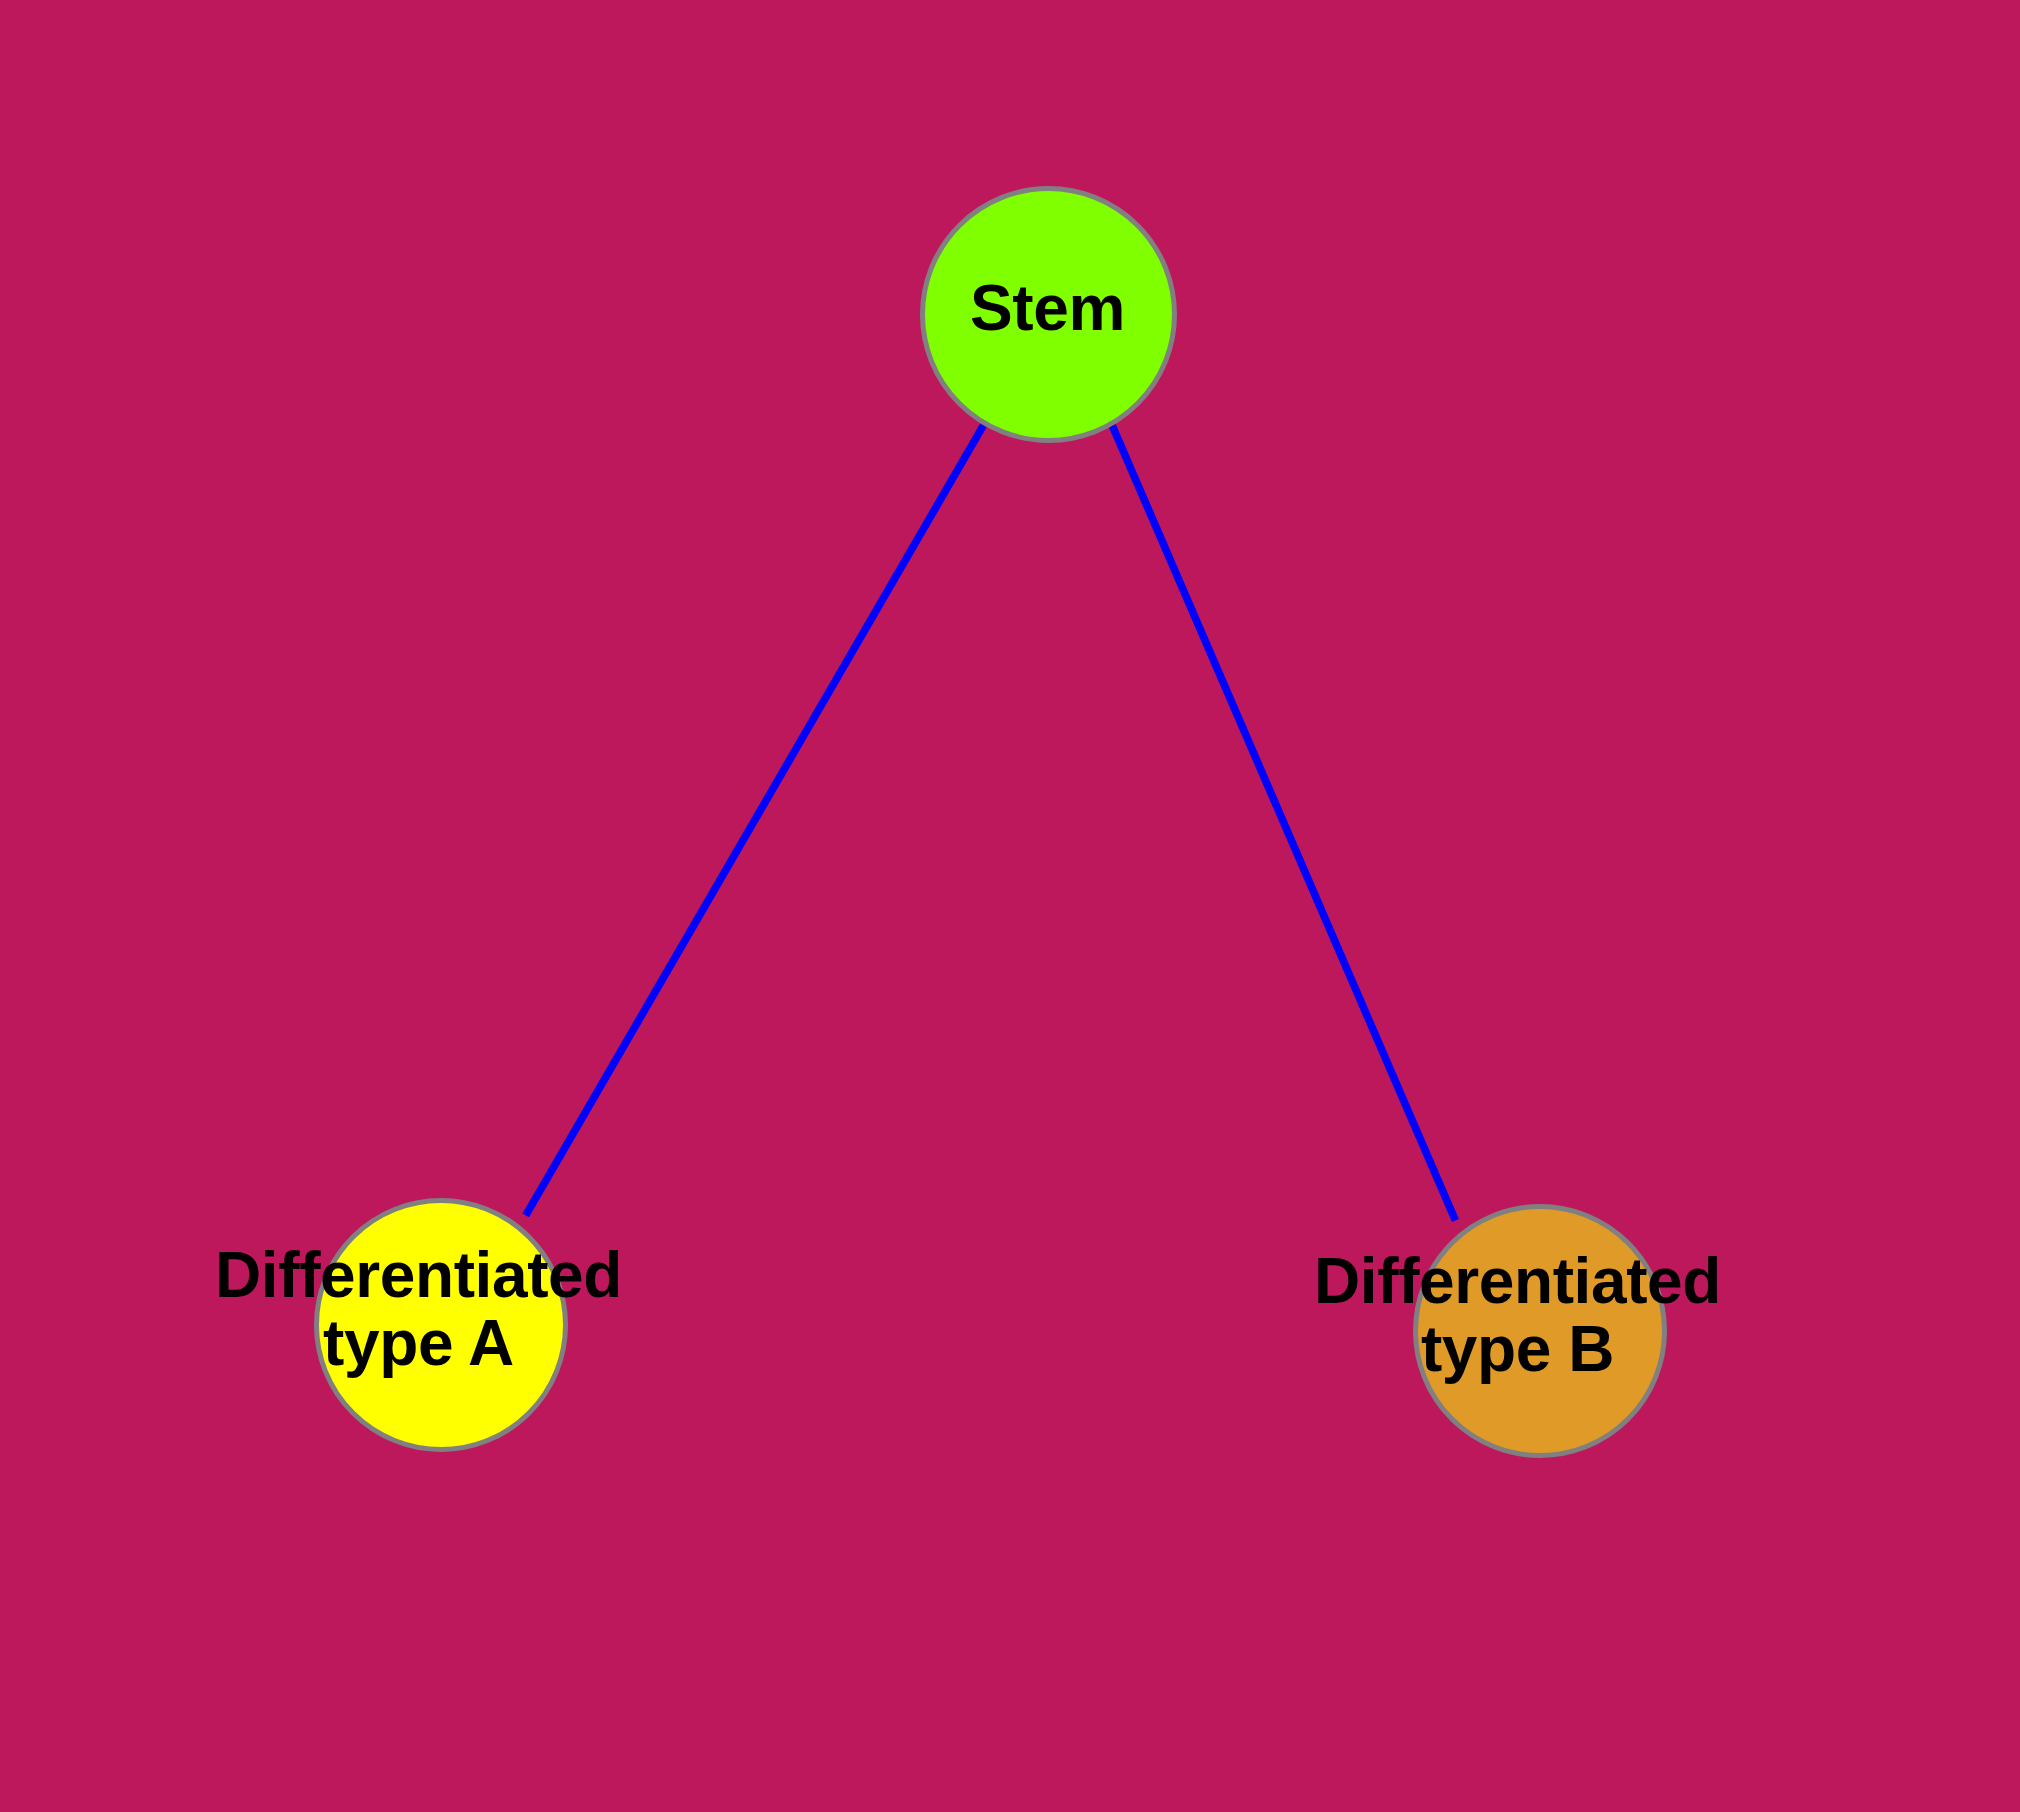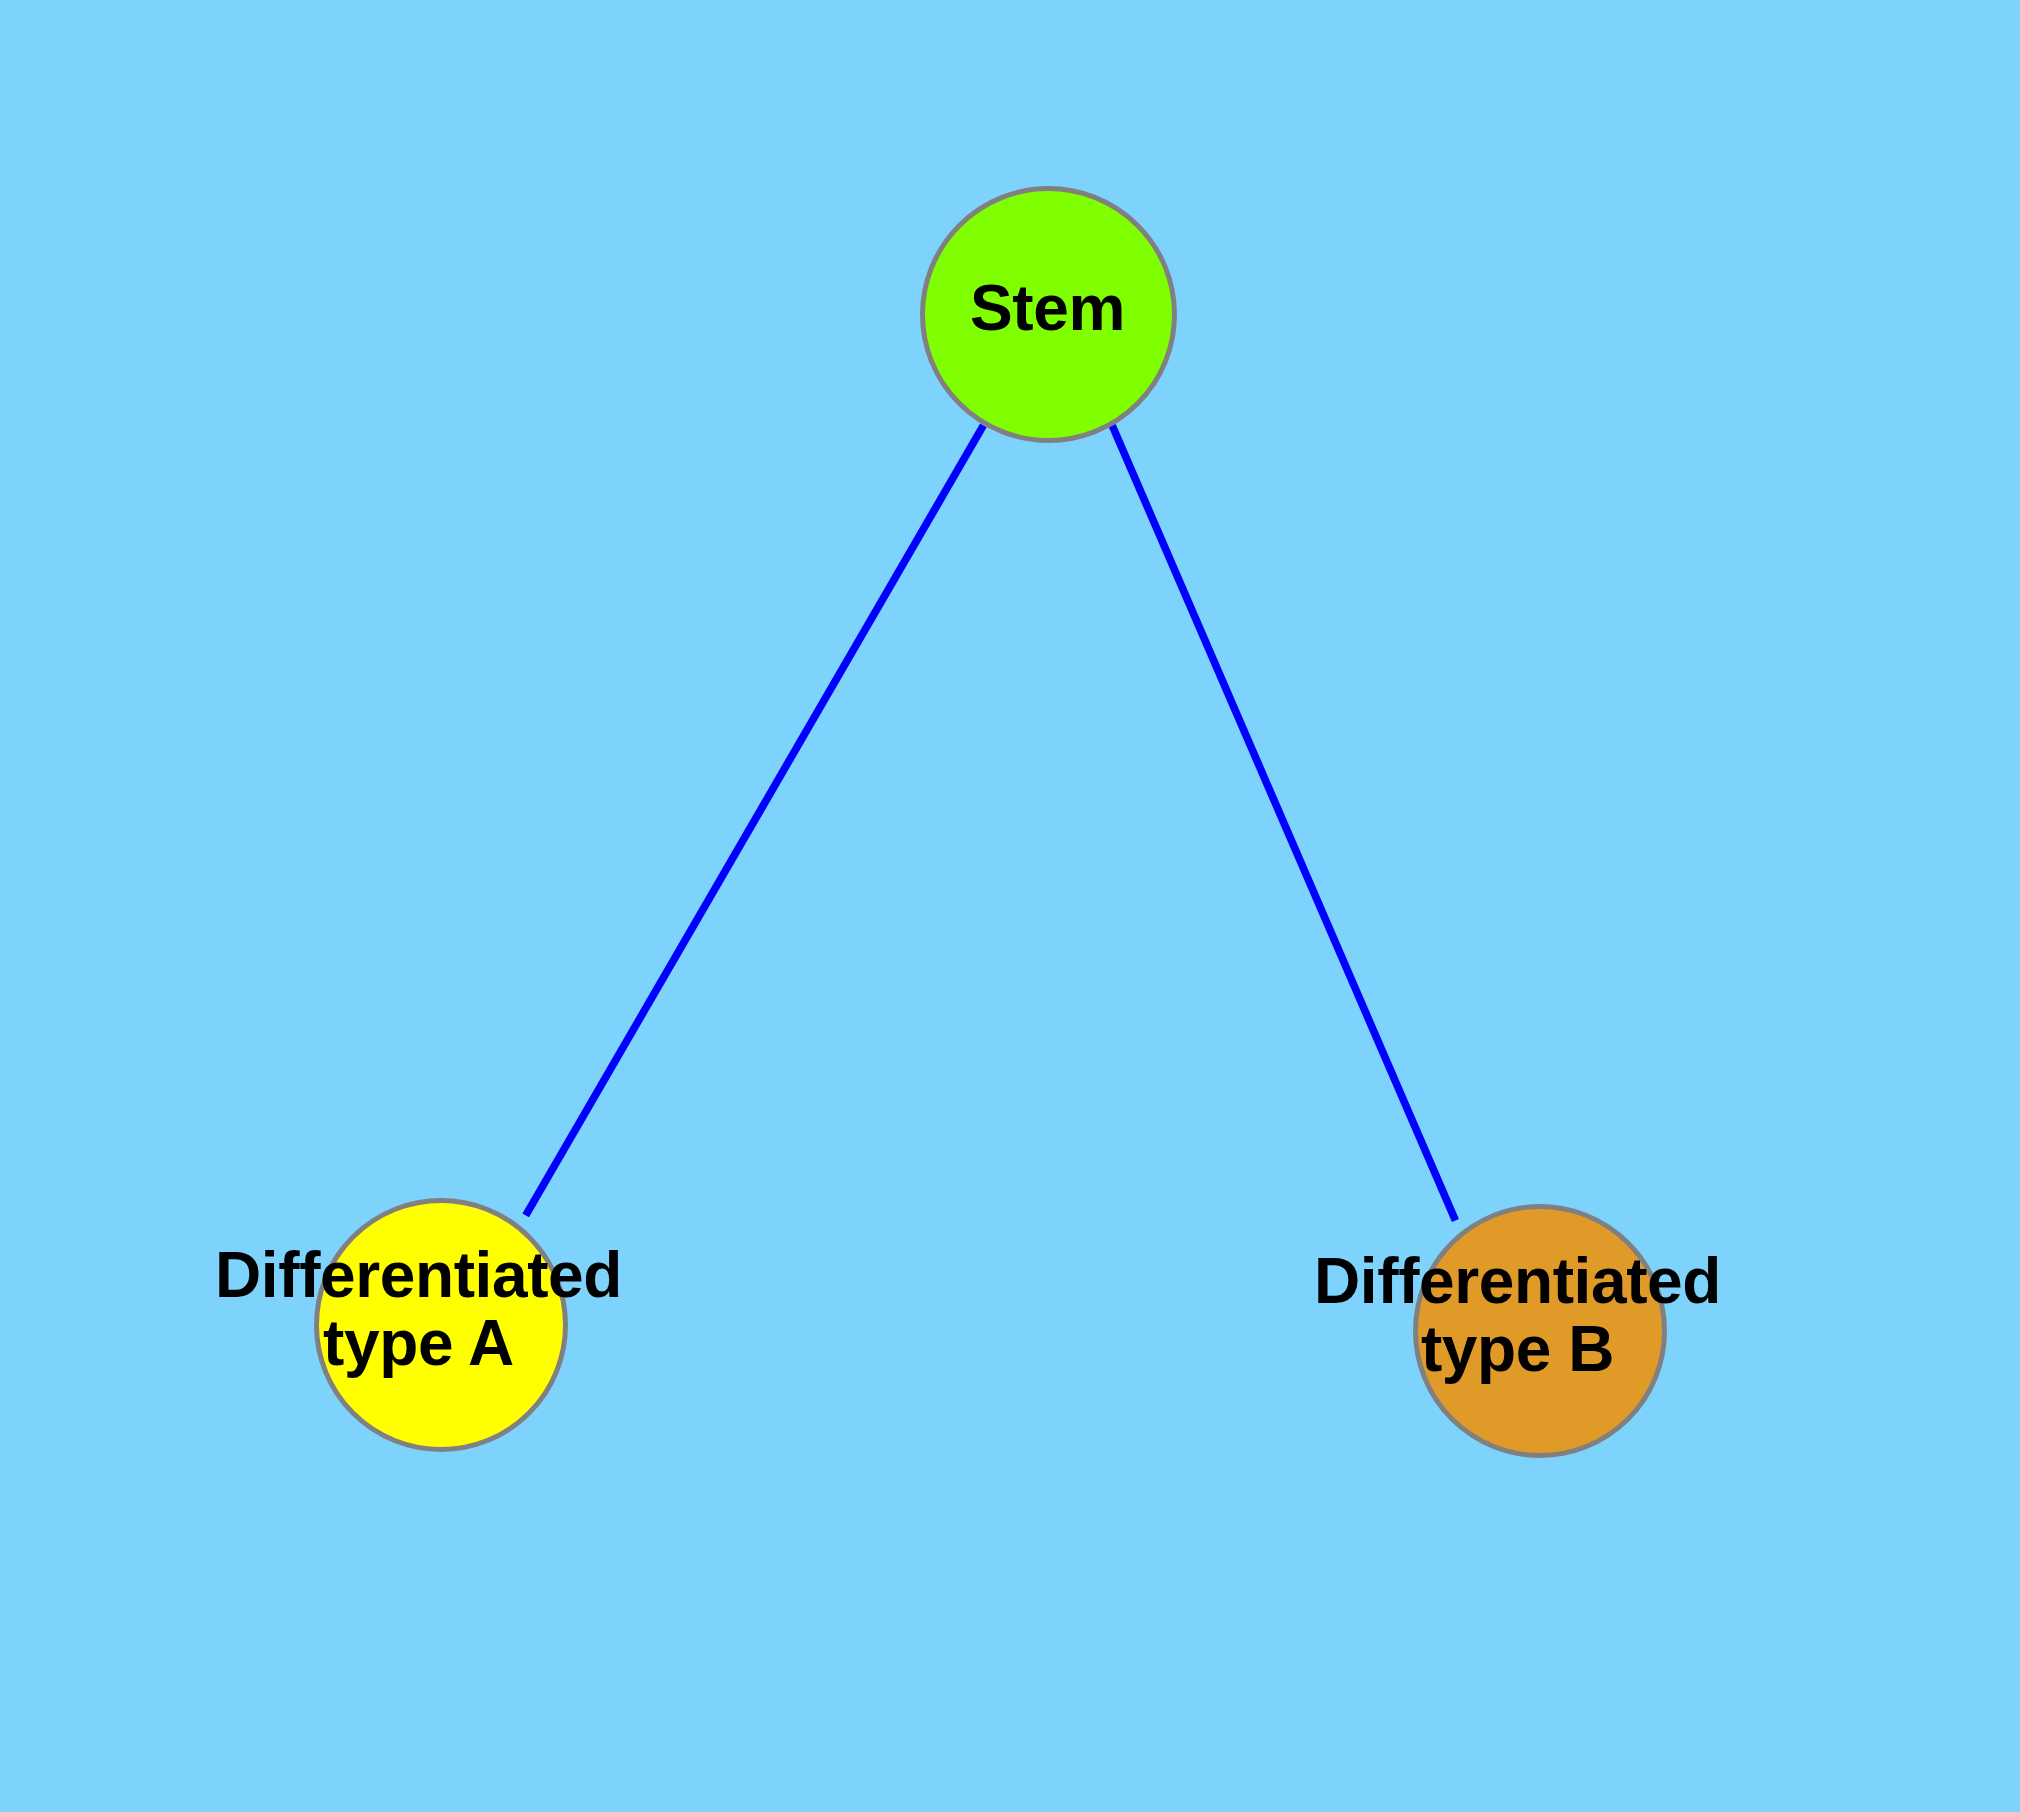--- a/index.html
+++ b/index.html
@@ -17,7 +17,7 @@
     position: relative;
     width: 2021px;
     height: 1812px;
-    background: #7dd3fc;
+    background: #be185d;
   }
   #edge-layer {
     position: absolute;

